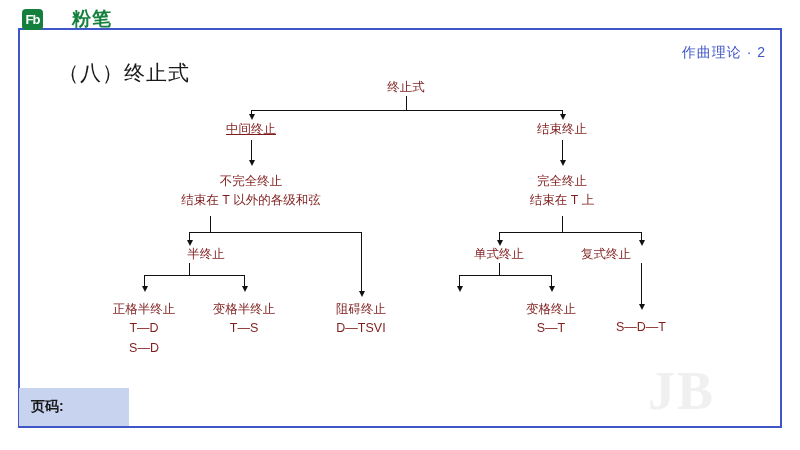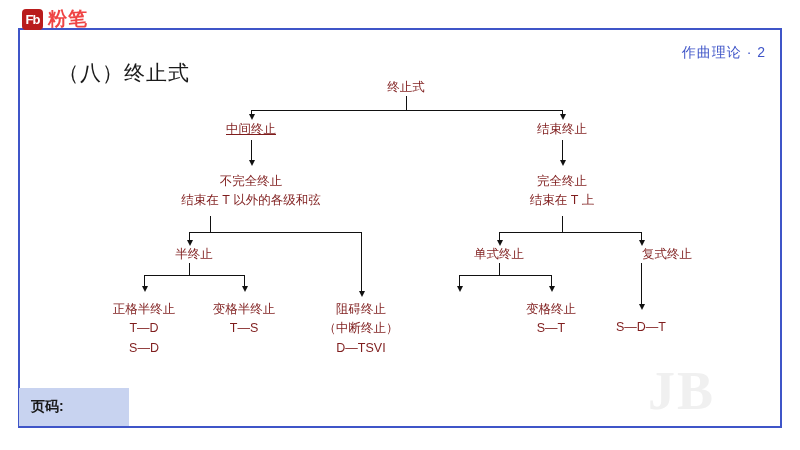--- a/index.html
+++ b/index.html
@@ -64,7 +64,7 @@
   .logo-mark {
     width: 21px;
     height: 21px;
-    background: #b91c1c;
+    background: #15803d;
     border-radius: 4px;
     color: #ffffff;
     font-size: 13px;

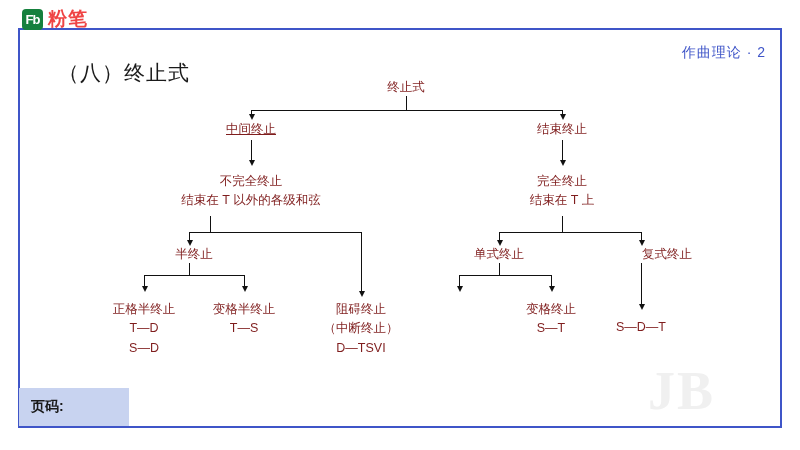--- a/index.html
+++ b/index.html
@@ -76,10 +76,11 @@
     font-family: "Liberation Sans", sans-serif;
   }
   .logo-text {
-    color: #ef4444;
+    color: #15803d;
     font-size: 19px;
     font-weight: bold;
     letter-spacing: 1px;
+    margin-left: 24px;
   }
   
   .header-right {

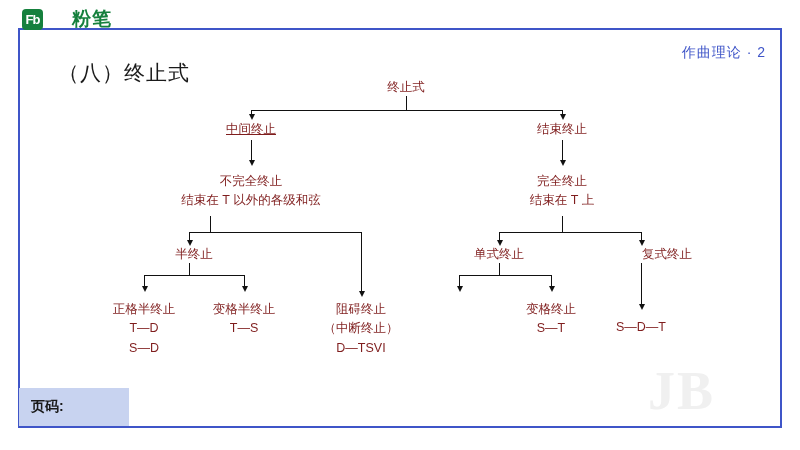--- a/index.html
+++ b/index.html
@@ -223,7 +223,7 @@
   <div class="ln-v" style="left:361px; top:232px; height:60px;"></div>
   <div class="arrow-down" style="left:361.5px; top:291px;"></div>
 
-  <div class="node" style="left:194px; top:245px;">
+  <div class="node" style="left:206px; top:245px;">
     <span class="ln">半终止</span>
   </div>
 

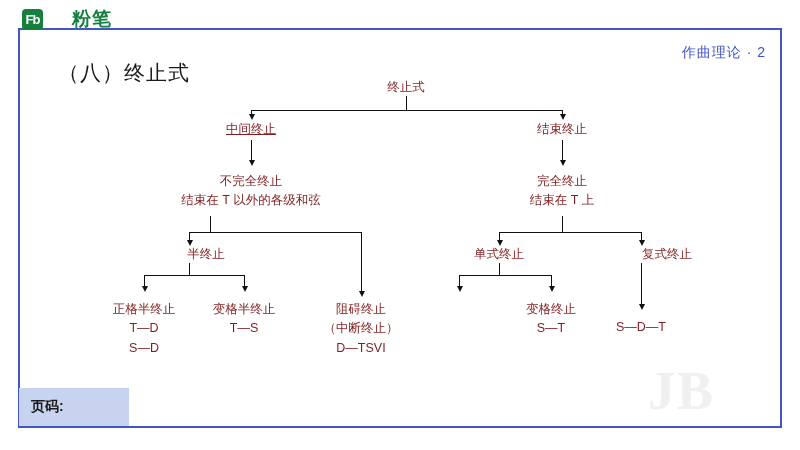--- a/index.html
+++ b/index.html
@@ -259,7 +259,7 @@
   <div class="node" style="left:499px; top:245px;">
     <span class="ln">单式终止</span>
   </div>
-  <div class="node" style="left:667px; top:245px;">
+  <div class="node" style="left:606px; top:245px;">
     <span class="ln">复式终止</span>
   </div>
 

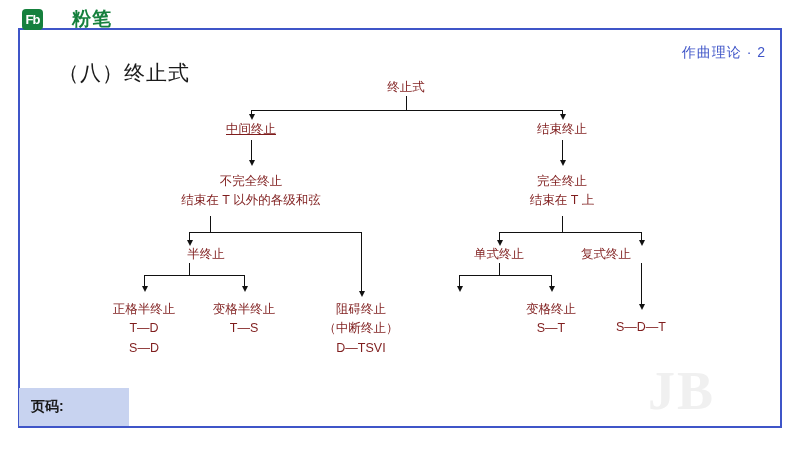--- a/index.html
+++ b/index.html
@@ -245,7 +245,6 @@
   </div>
   <div class="node" style="left:361px; top:300px;">
     <span class="ln">阻碍终止</span>
-    <span class="ln">（中断终止）</span>
     <span class="ln">D—TSVI</span>
   </div>
 

